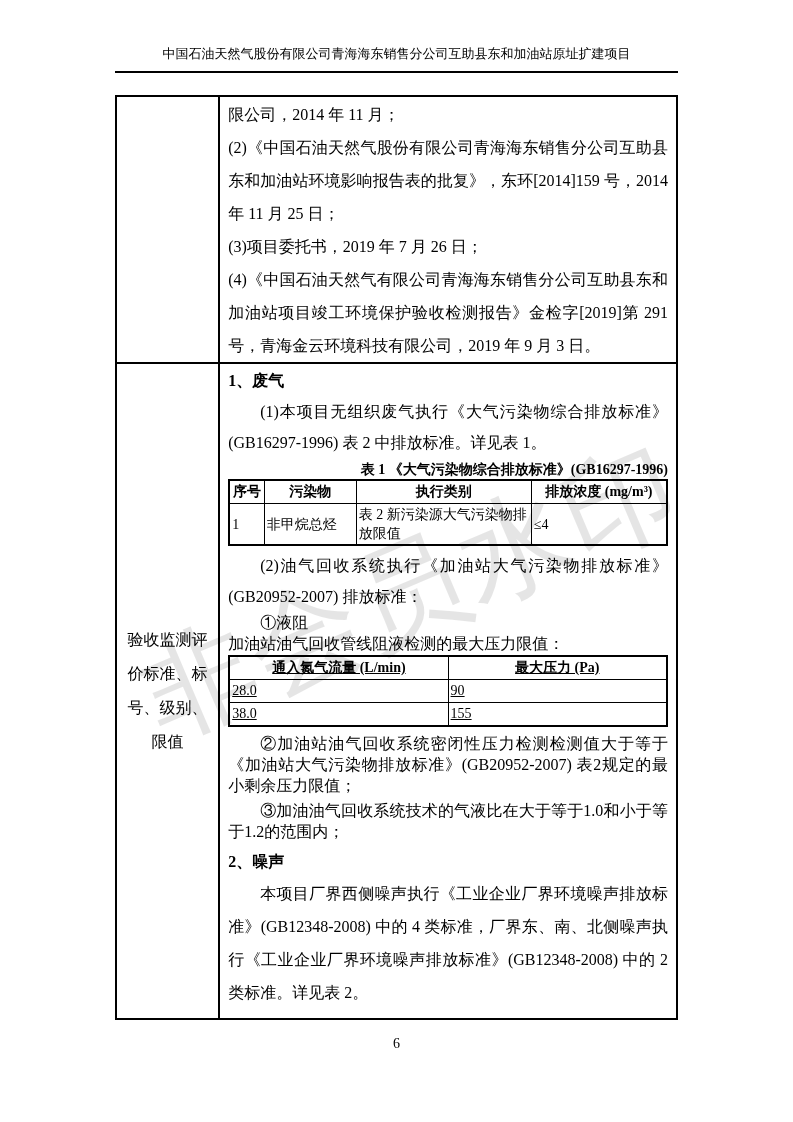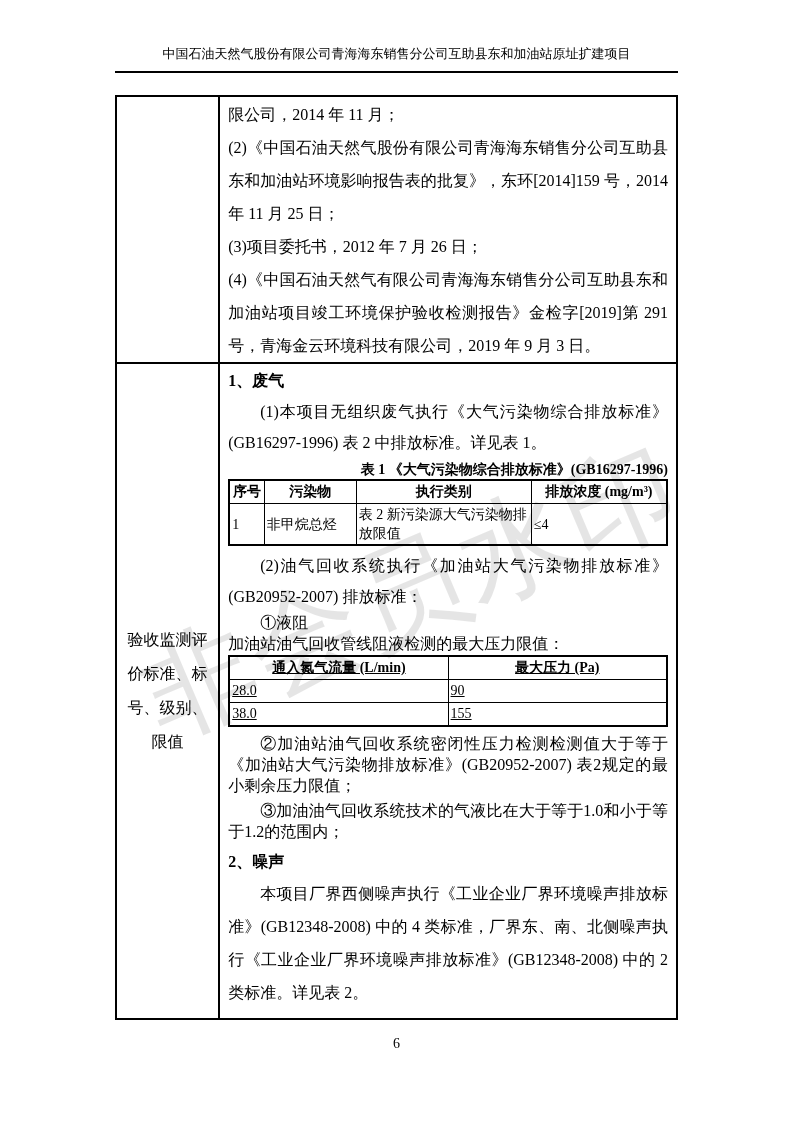--- a/index.html
+++ b/index.html
@@ -122,7 +122,7 @@
           <td class="content-cell">
             <p class="p-doc">限公司，2014 年 11 月；</p>
             <p class="p-doc">(2)《中国石油天然气股份有限公司青海海东销售分公司互助县东和加油站环境影响报告表的批复》，东环[2014]159 号，2014 年 11 月 25 日；</p>
-            <p class="p-doc">(3)项目委托书，2012 年 7 月 26 日；</p>
+            <p class="p-doc">(3)项目委托书，2019 年 7 月 26 日；</p>
             <p class="p-doc">(4)《中国石油天然气有限公司青海海东销售分公司互助县东和加油站项目竣工环境保护验收检测报告》金检字[2019]第 291 号，青海金云环境科技有限公司，2019 年 9 月 3 日。</p>
           </td>
         </tr>

